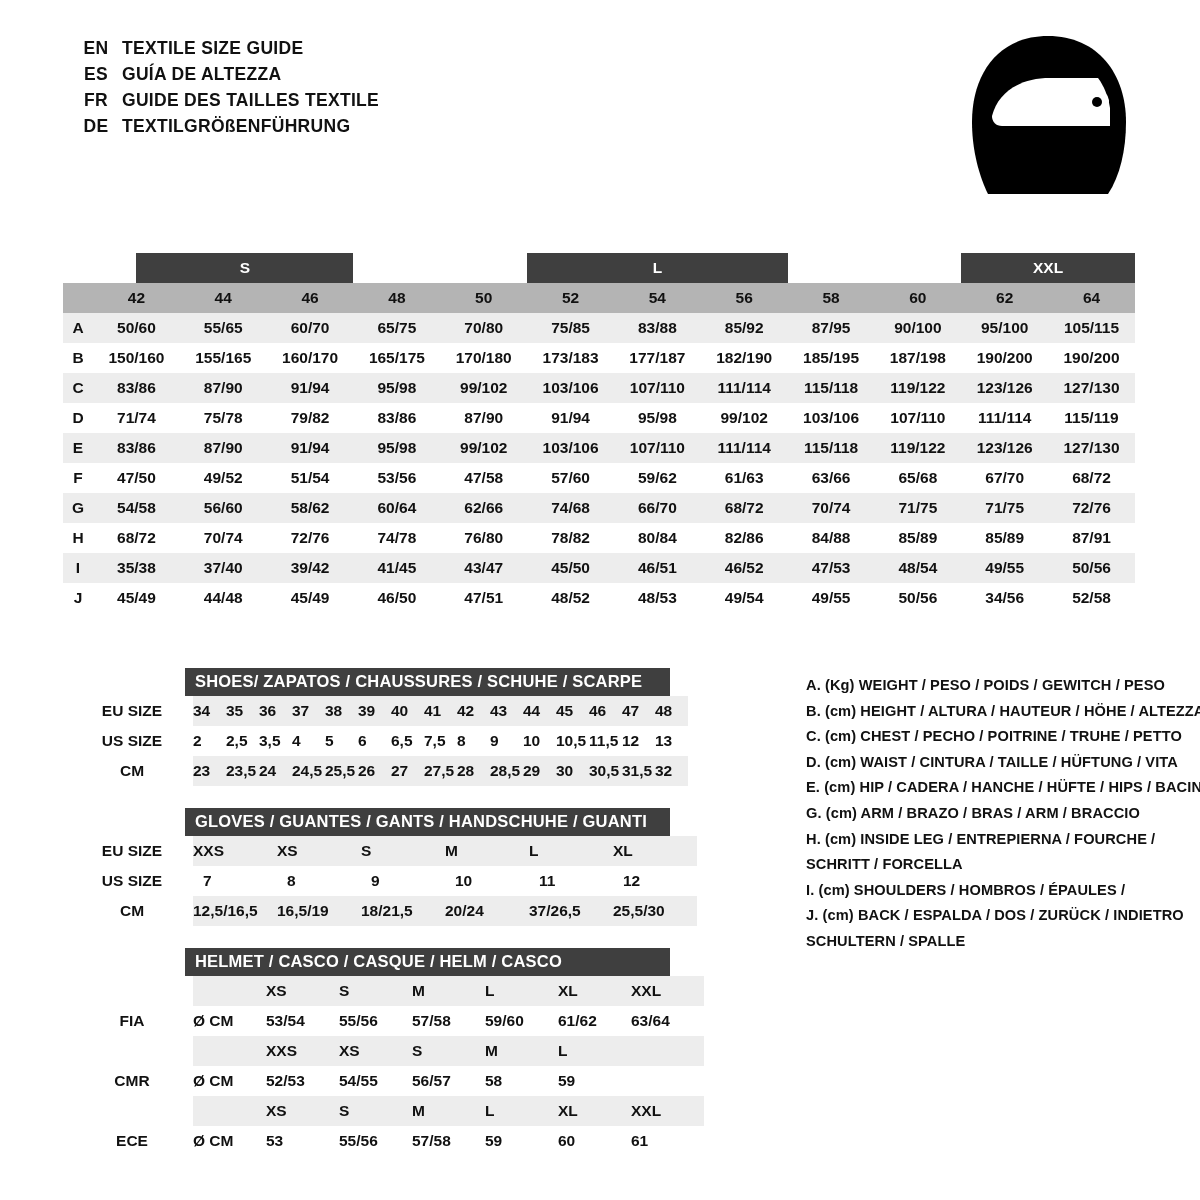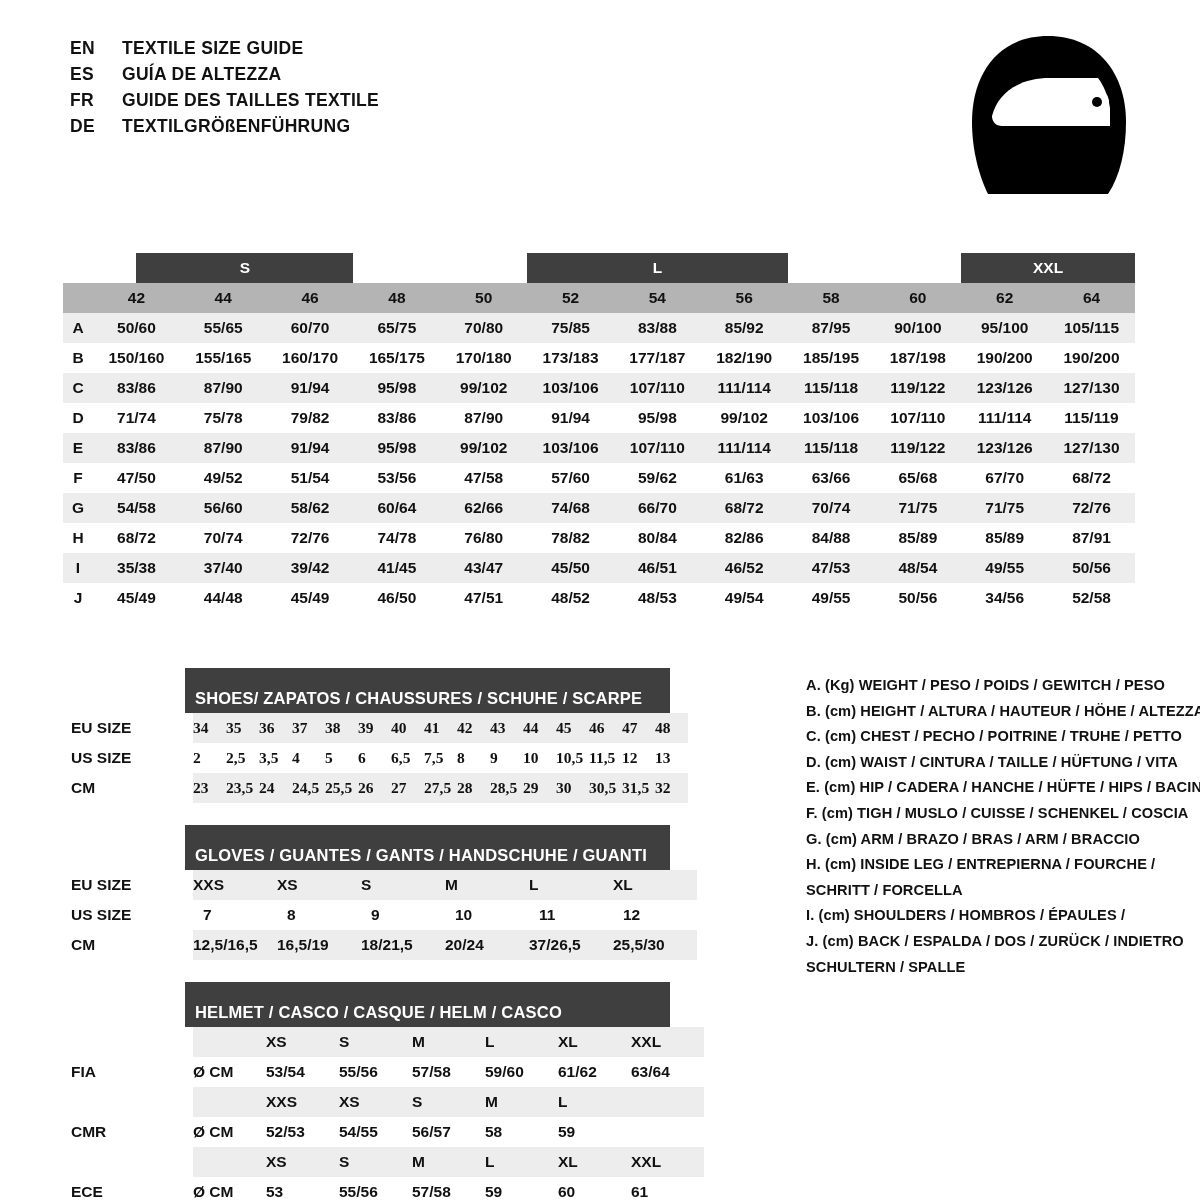--- a/index.html
+++ b/index.html
@@ -21,6 +21,7 @@
     position: absolute;
     left: 70px;
     top: 38px;
+    text-align: center;
   }
   .hdr-row {
     display: flex;

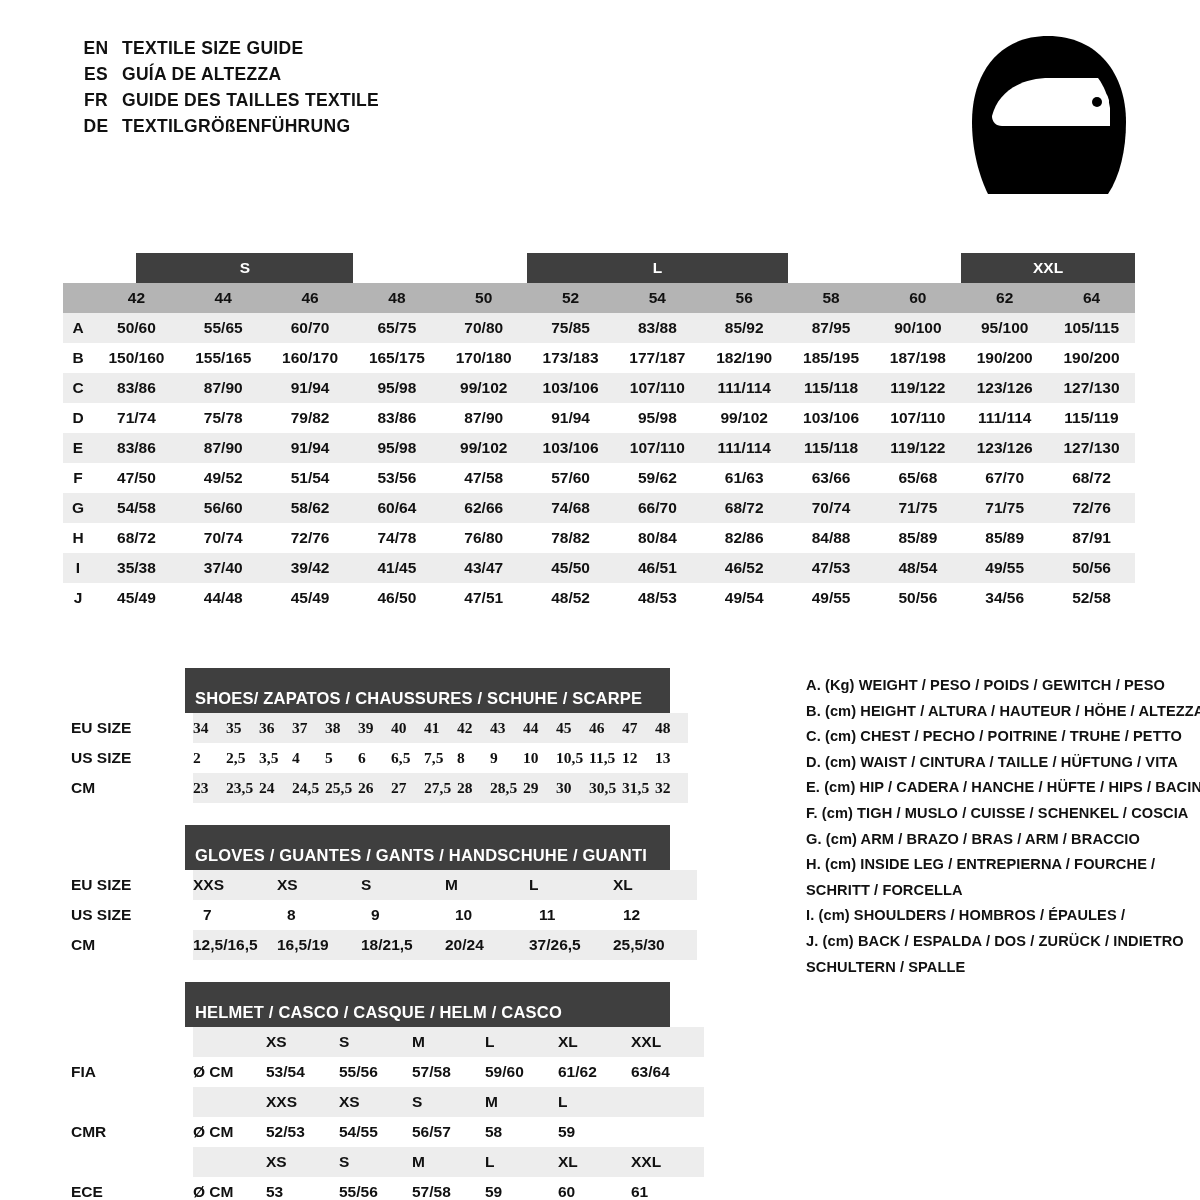--- a/index.html
+++ b/index.html
@@ -90,7 +90,7 @@
     color: #ffffff;
     font-weight: bold;
     font-size: 16.5px;
-    padding: 21px 0 5px 10px;
+    padding: 4px 0 5px 10px;
     margin-left: 122px;
     width: 475px;
     letter-spacing: 0.2px;

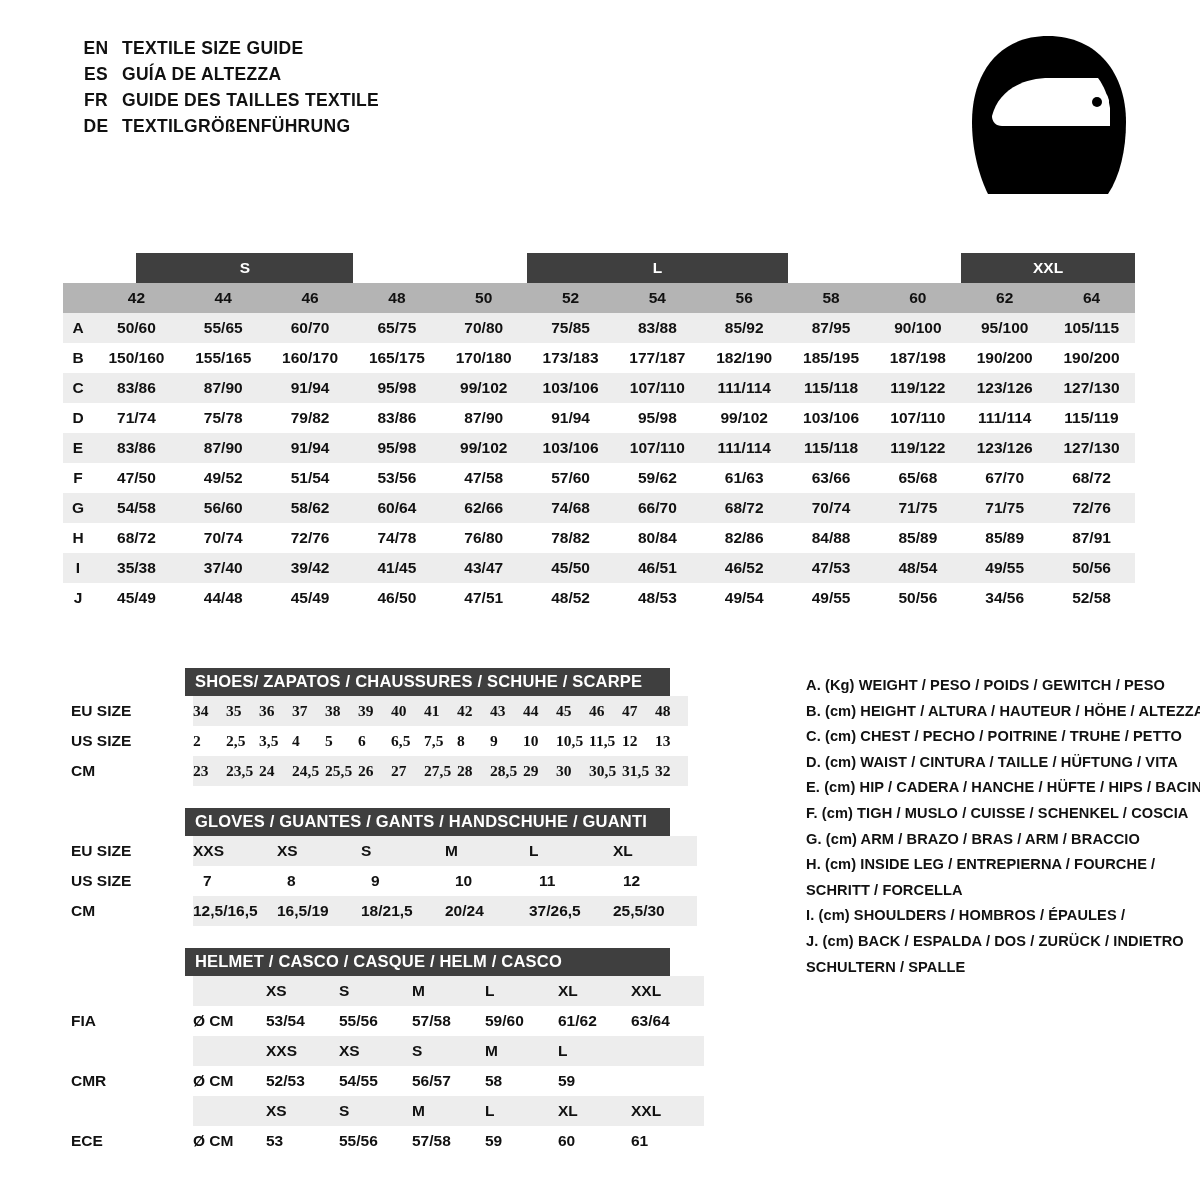--- a/index.html
+++ b/index.html
@@ -114,6 +114,7 @@
     padding-left: 8px;
     background: #ffffff !important;
     white-space: nowrap;
+    text-align: center;
   }
   .sub-table tr.shade td { background: #ededed; }
   .sub-table tr.plain td { background: #ffffff; }

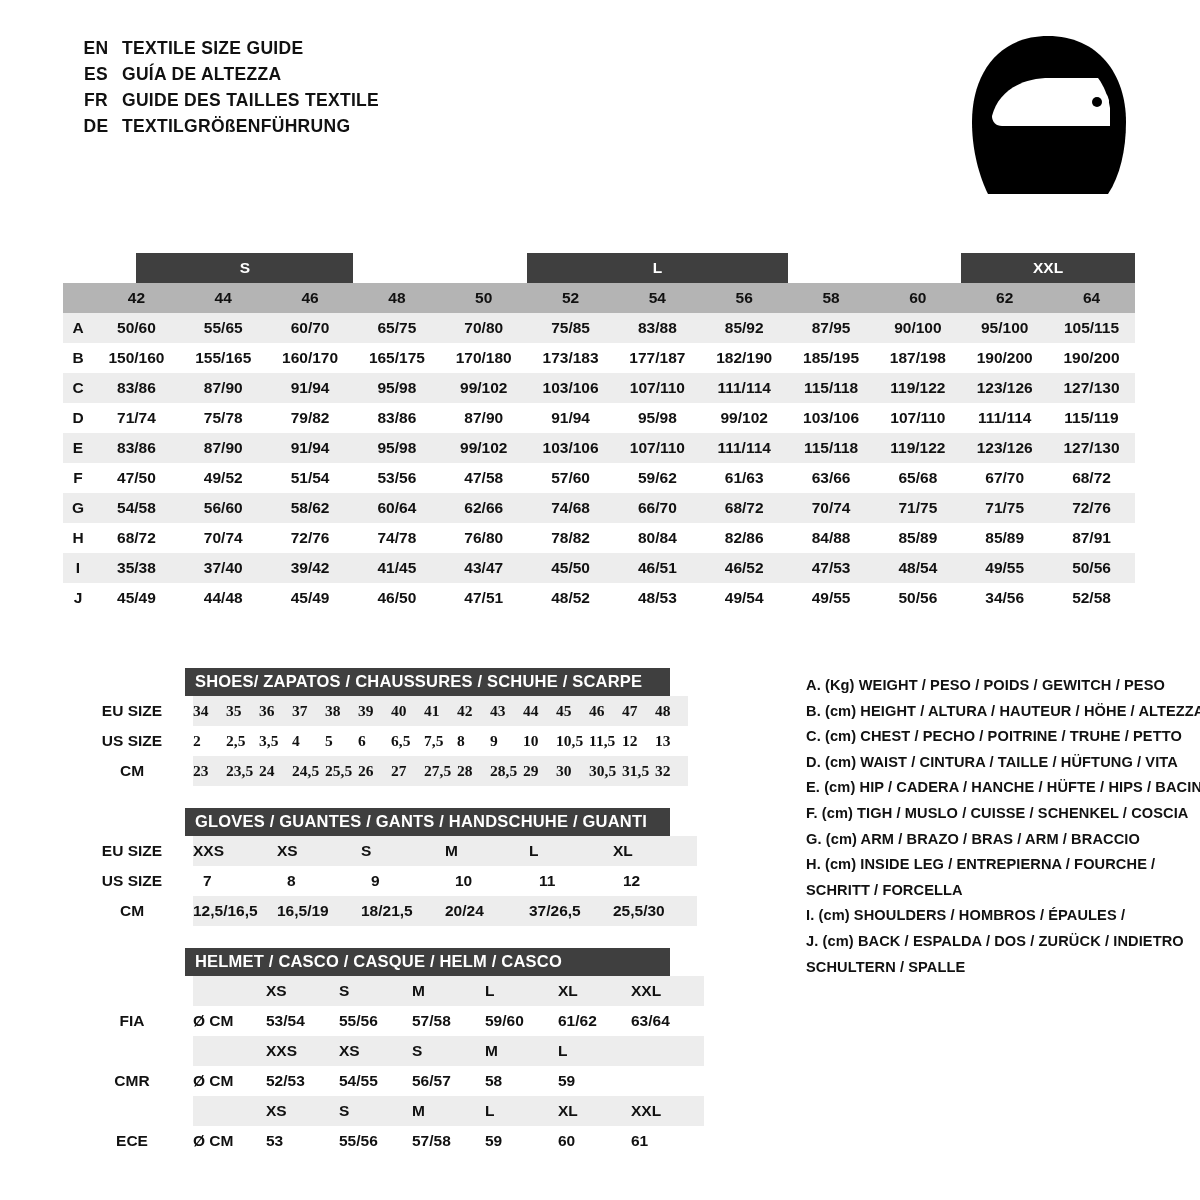--- a/index.html
+++ b/index.html
@@ -121,7 +121,7 @@
   .gap { height: 22px; }
 
   
-  .shoes-c { width: 33px; text-align: left; font-family: Liberation Serif, serif; }
+  .shoes-c { width: 33px; text-align: left; }
 
   
   #legend {

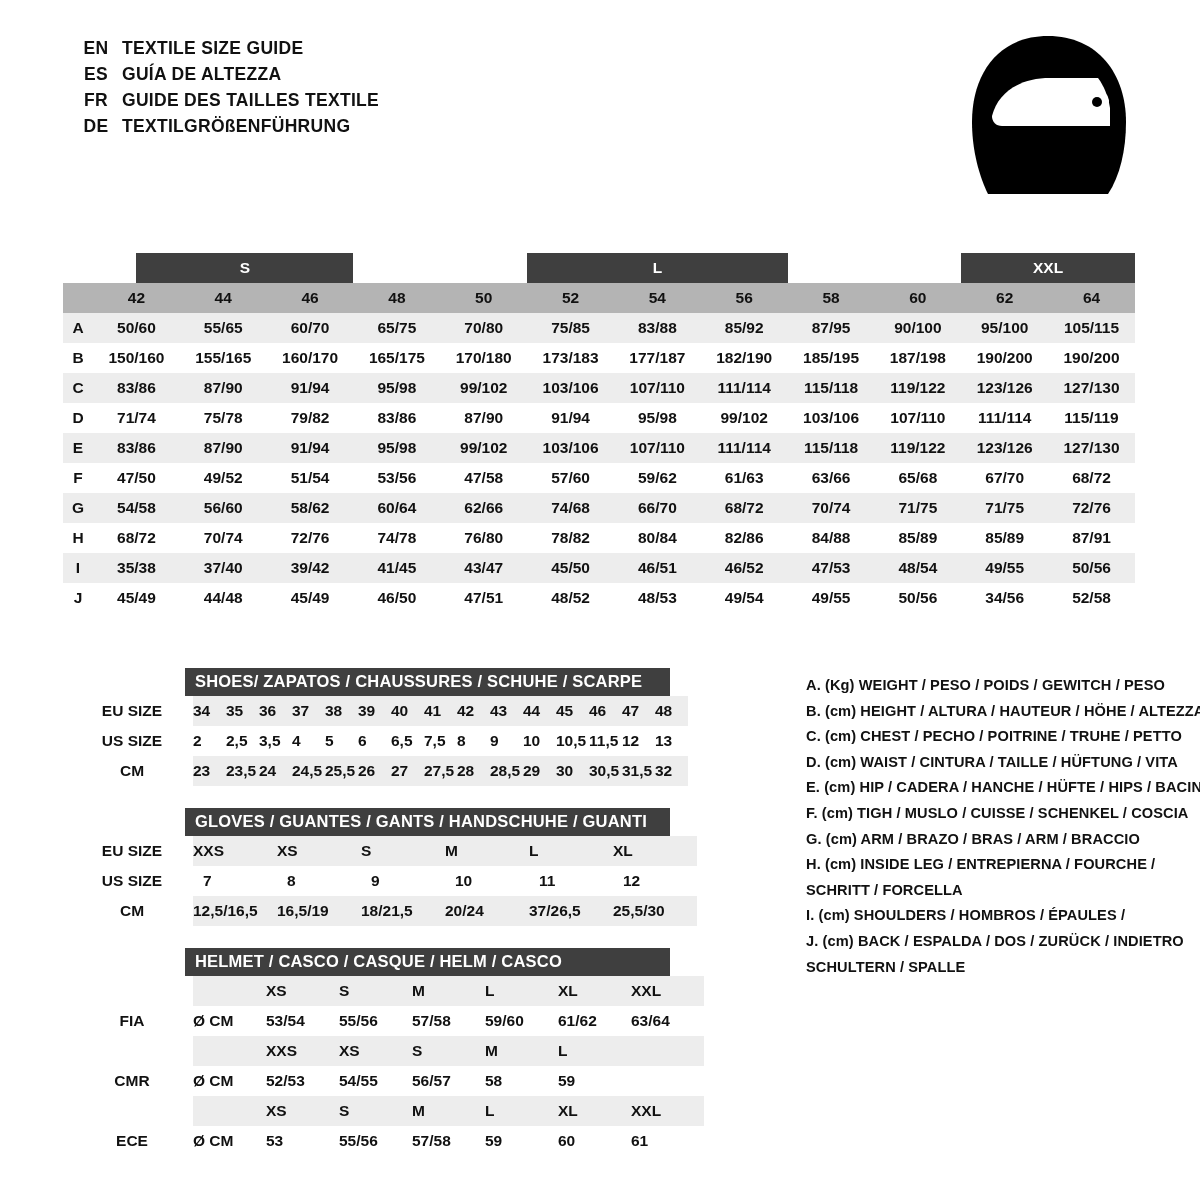--- a/index.html
+++ b/index.html
@@ -529,7 +529,6 @@
   <div>C. (cm) CHEST / PECHO / POITRINE / TRUHE / PETTO</div>
   <div>D. (cm) WAIST / CINTURA / TAILLE / HÜFTUNG / VITA</div>
   <div>E. (cm) HIP / CADERA / HANCHE / HÜFTE / HIPS / BACINO</div>
-  <div>F. (cm) TIGH / MUSLO / CUISSE / SCHENKEL / COSCIA</div>
   <div>G. (cm) ARM / BRAZO / BRAS / ARM / BRACCIO</div>
   <div>H. (cm) INSIDE LEG / ENTREPIERNA / FOURCHE /</div>
   <div>SCHRITT / FORCELLA</div>

